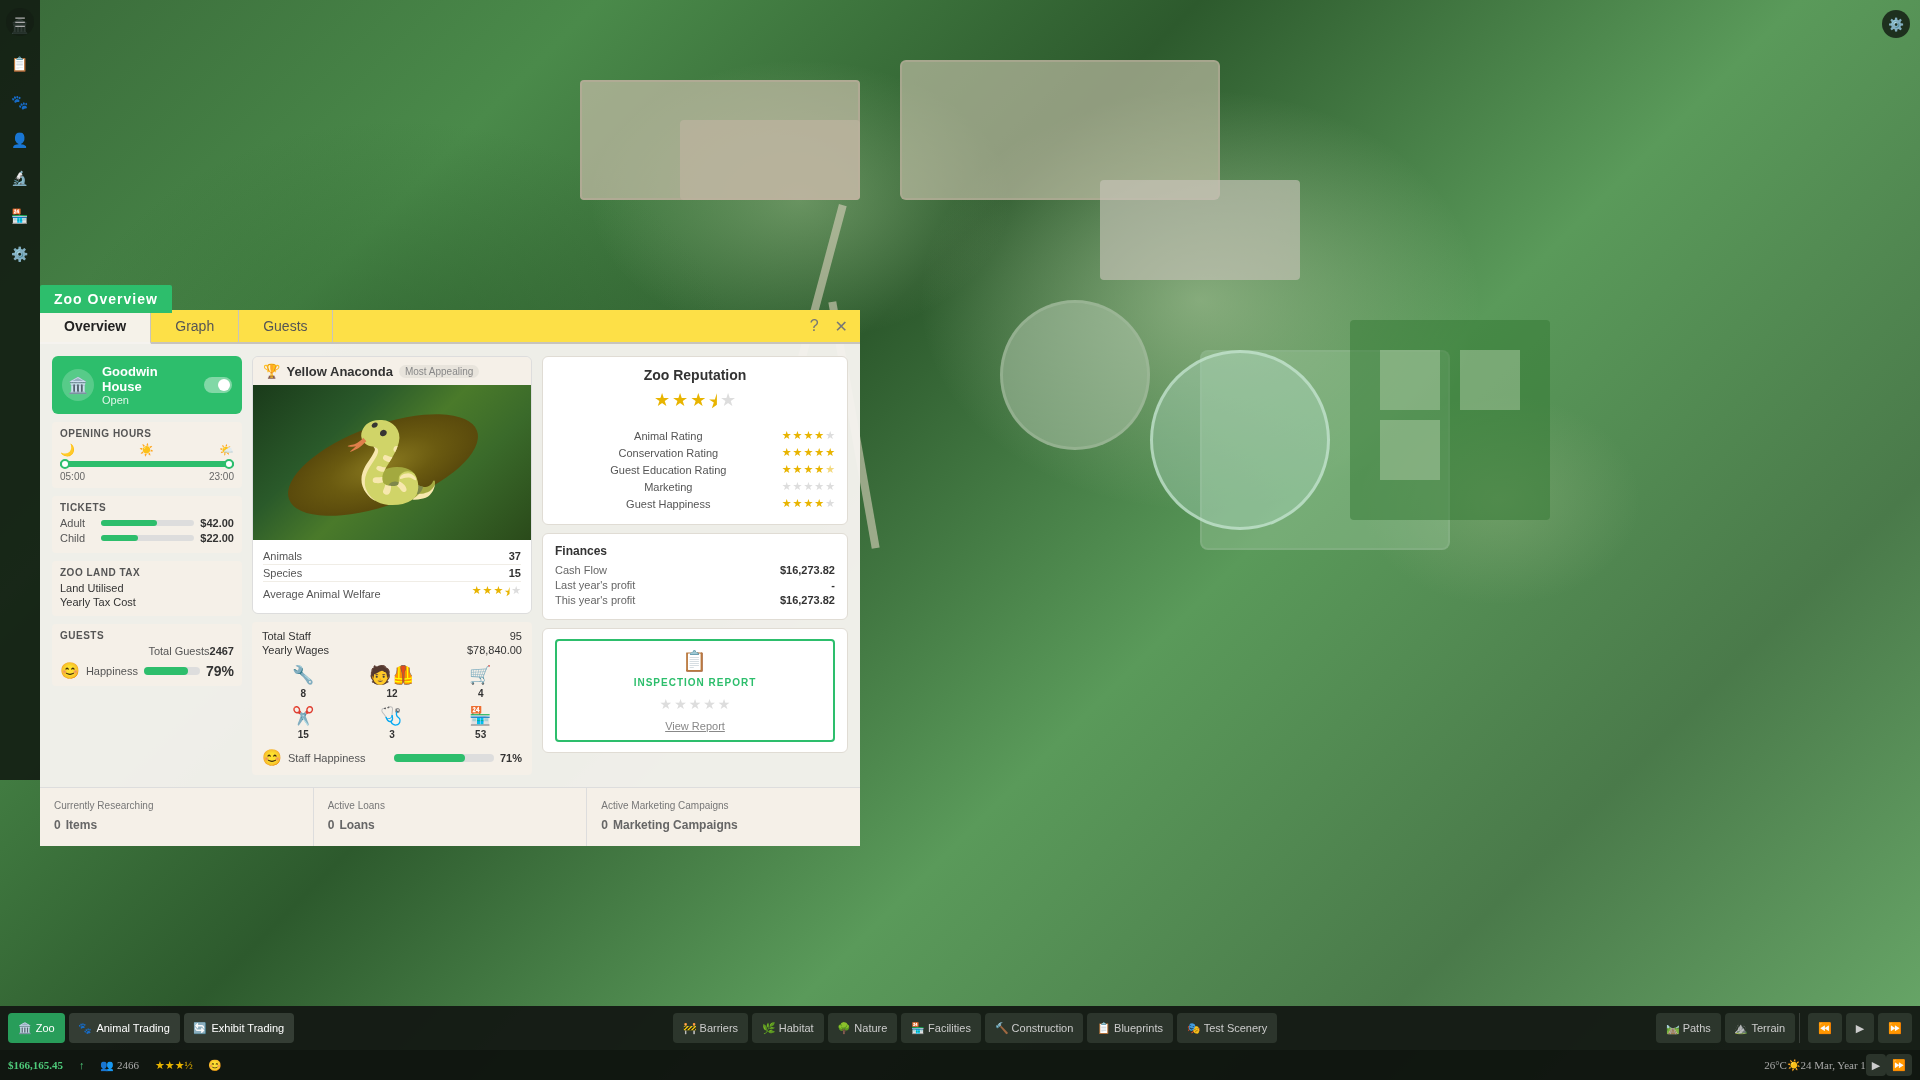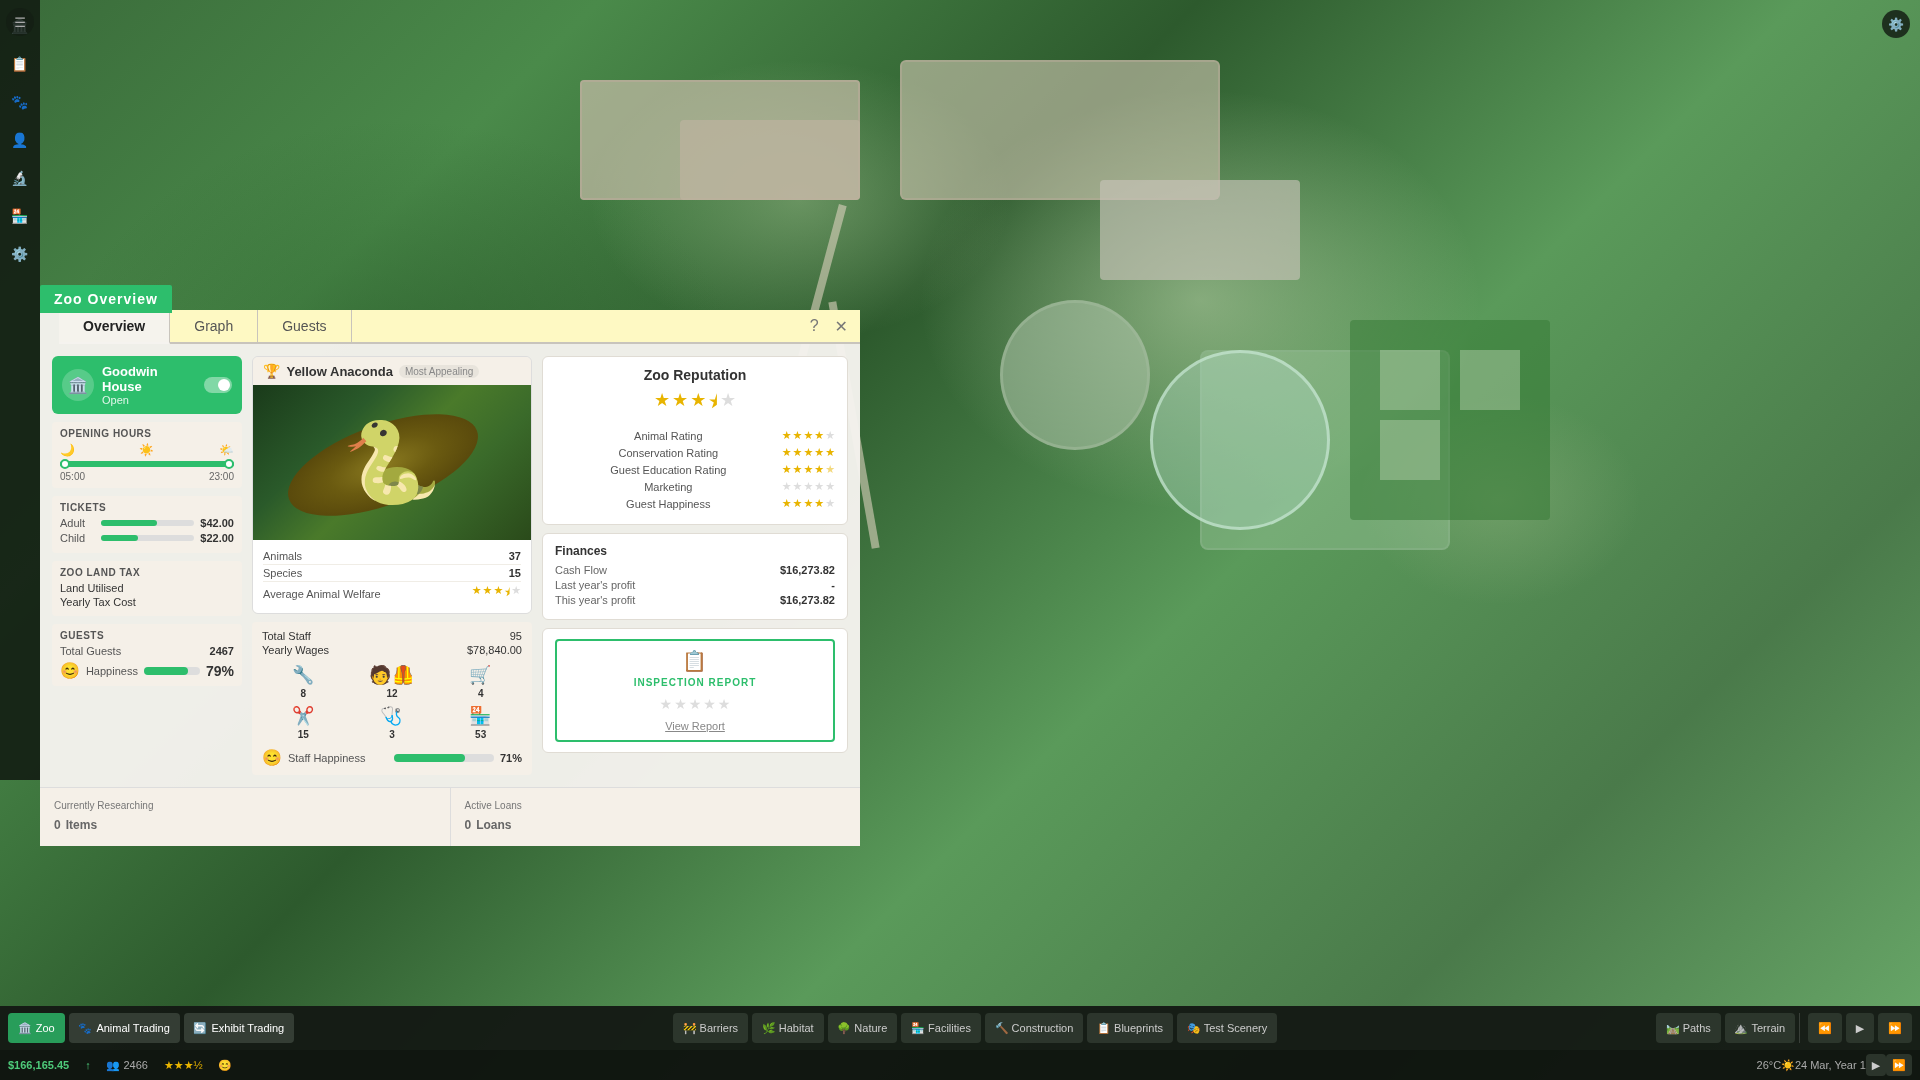--- a/index.html
+++ b/index.html
@@ -92,10 +92,9 @@
     
     .tabs {
       display: flex;
-      background: #fef9c3;
+      background: #fde047;
       border-bottom: 2px solid #c8c4bc;
       position: relative;
-      margin-left: 19px;
     }
     .tab {
       padding: 8px 24px;

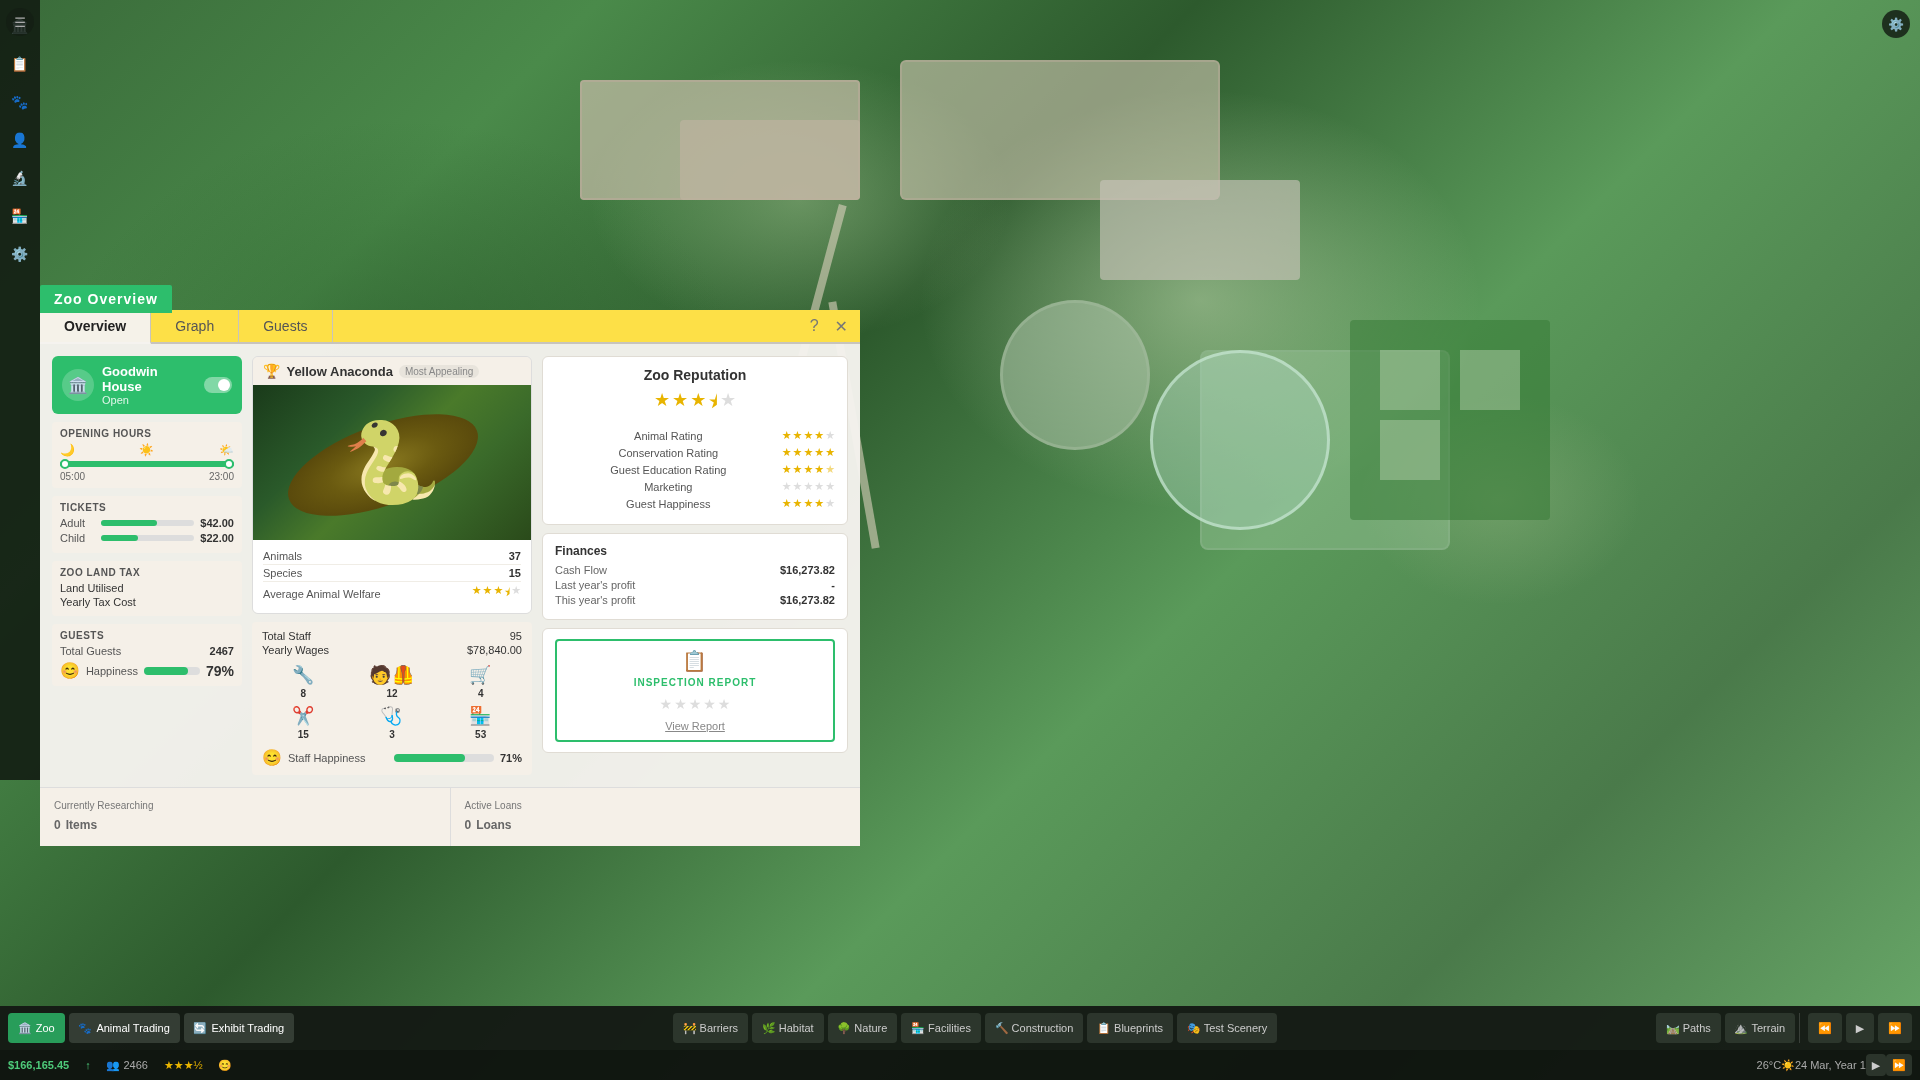--- a/index.html
+++ b/index.html
@@ -265,6 +265,7 @@
       justify-content: space-between;
       font-size: 11px;
       margin-bottom: 4px;
+      text-align: right;
     }
     .stat-label { color: #555; flex: 1; }
     .stat-value { color: #333; font-weight: 600; }

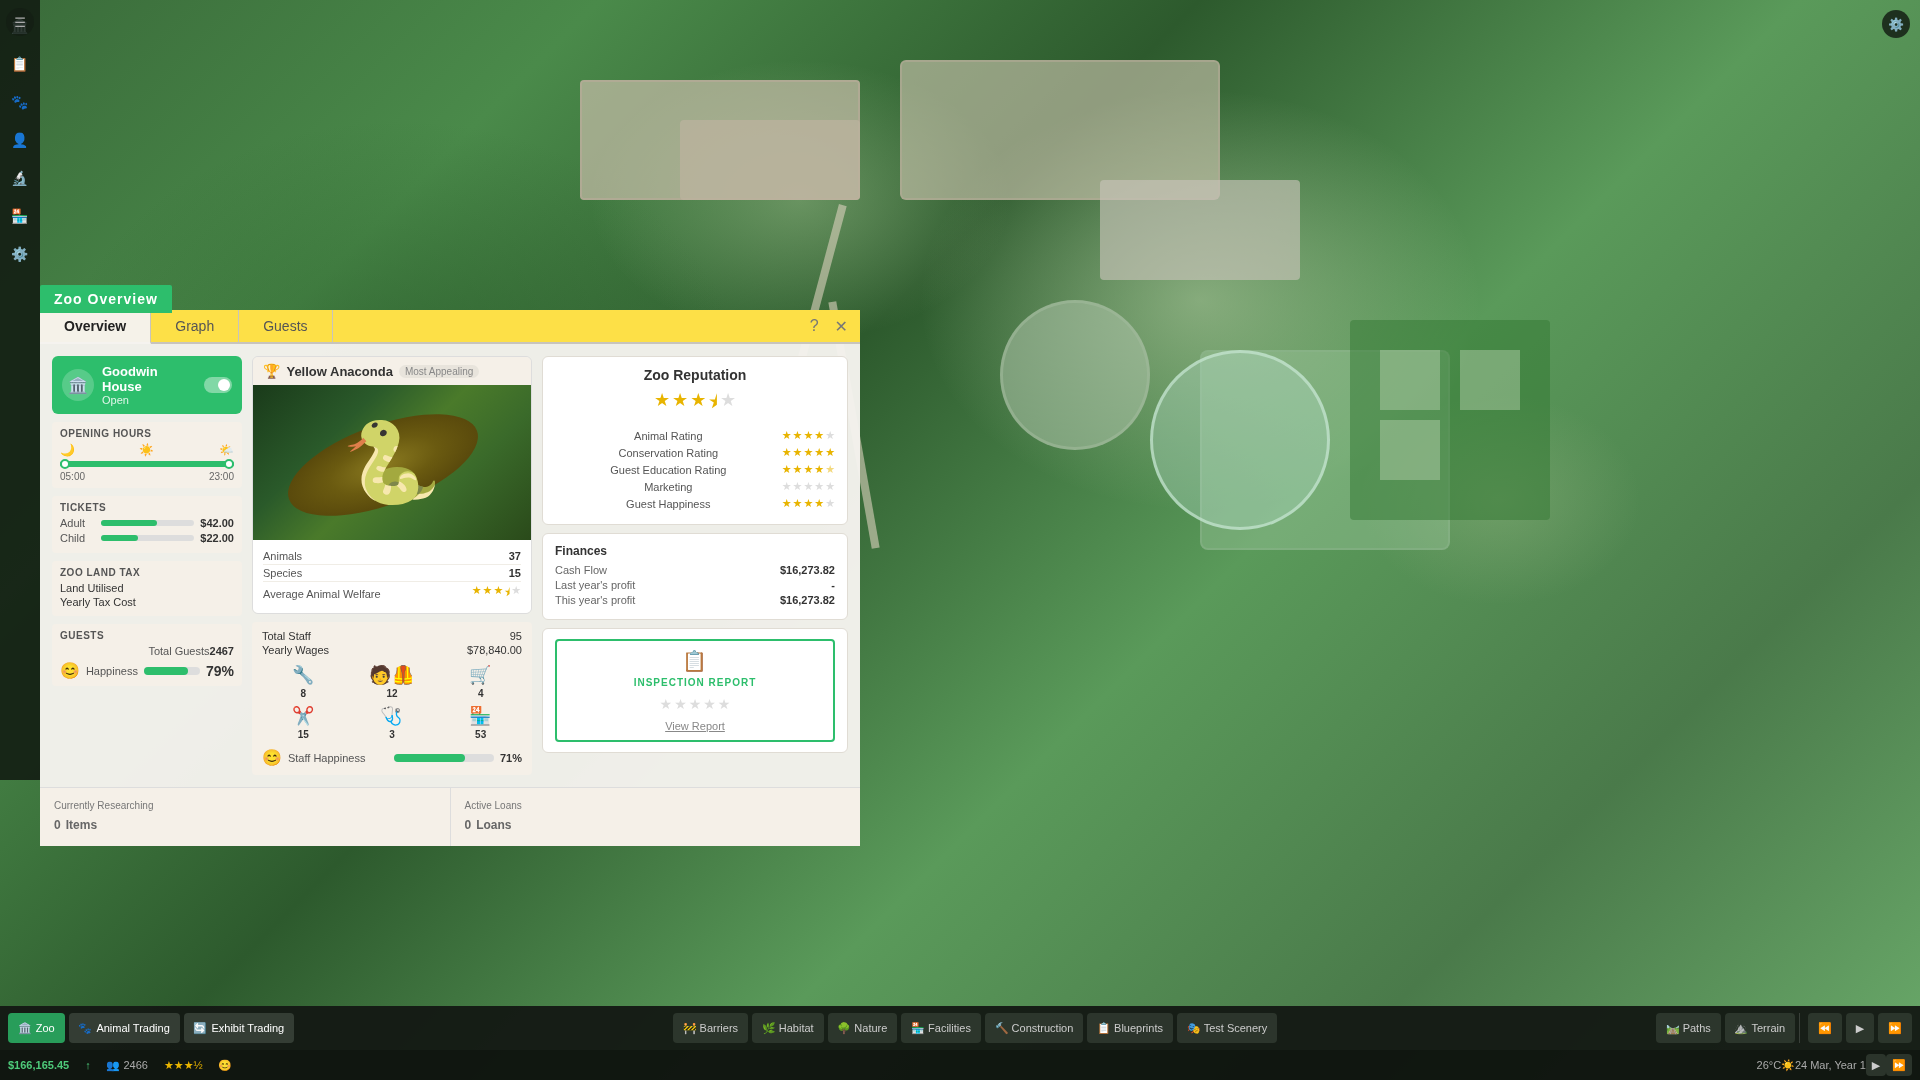--- a/index.html
+++ b/index.html
@@ -939,6 +939,12 @@
       <div class="summary-section-label">Active Loans</div>
       <div class="summary-value">
         <span>0</span> <span>Loans</span>
+      </div>
+    </div>
+    <div class="summary-item">
+      <div class="summary-section-label">Active Marketing Campaigns</div>
+      <div class="summary-value">
+        <span>0</span> <span>Marketing Campaigns</span>
       </div>
     </div>
   </div>

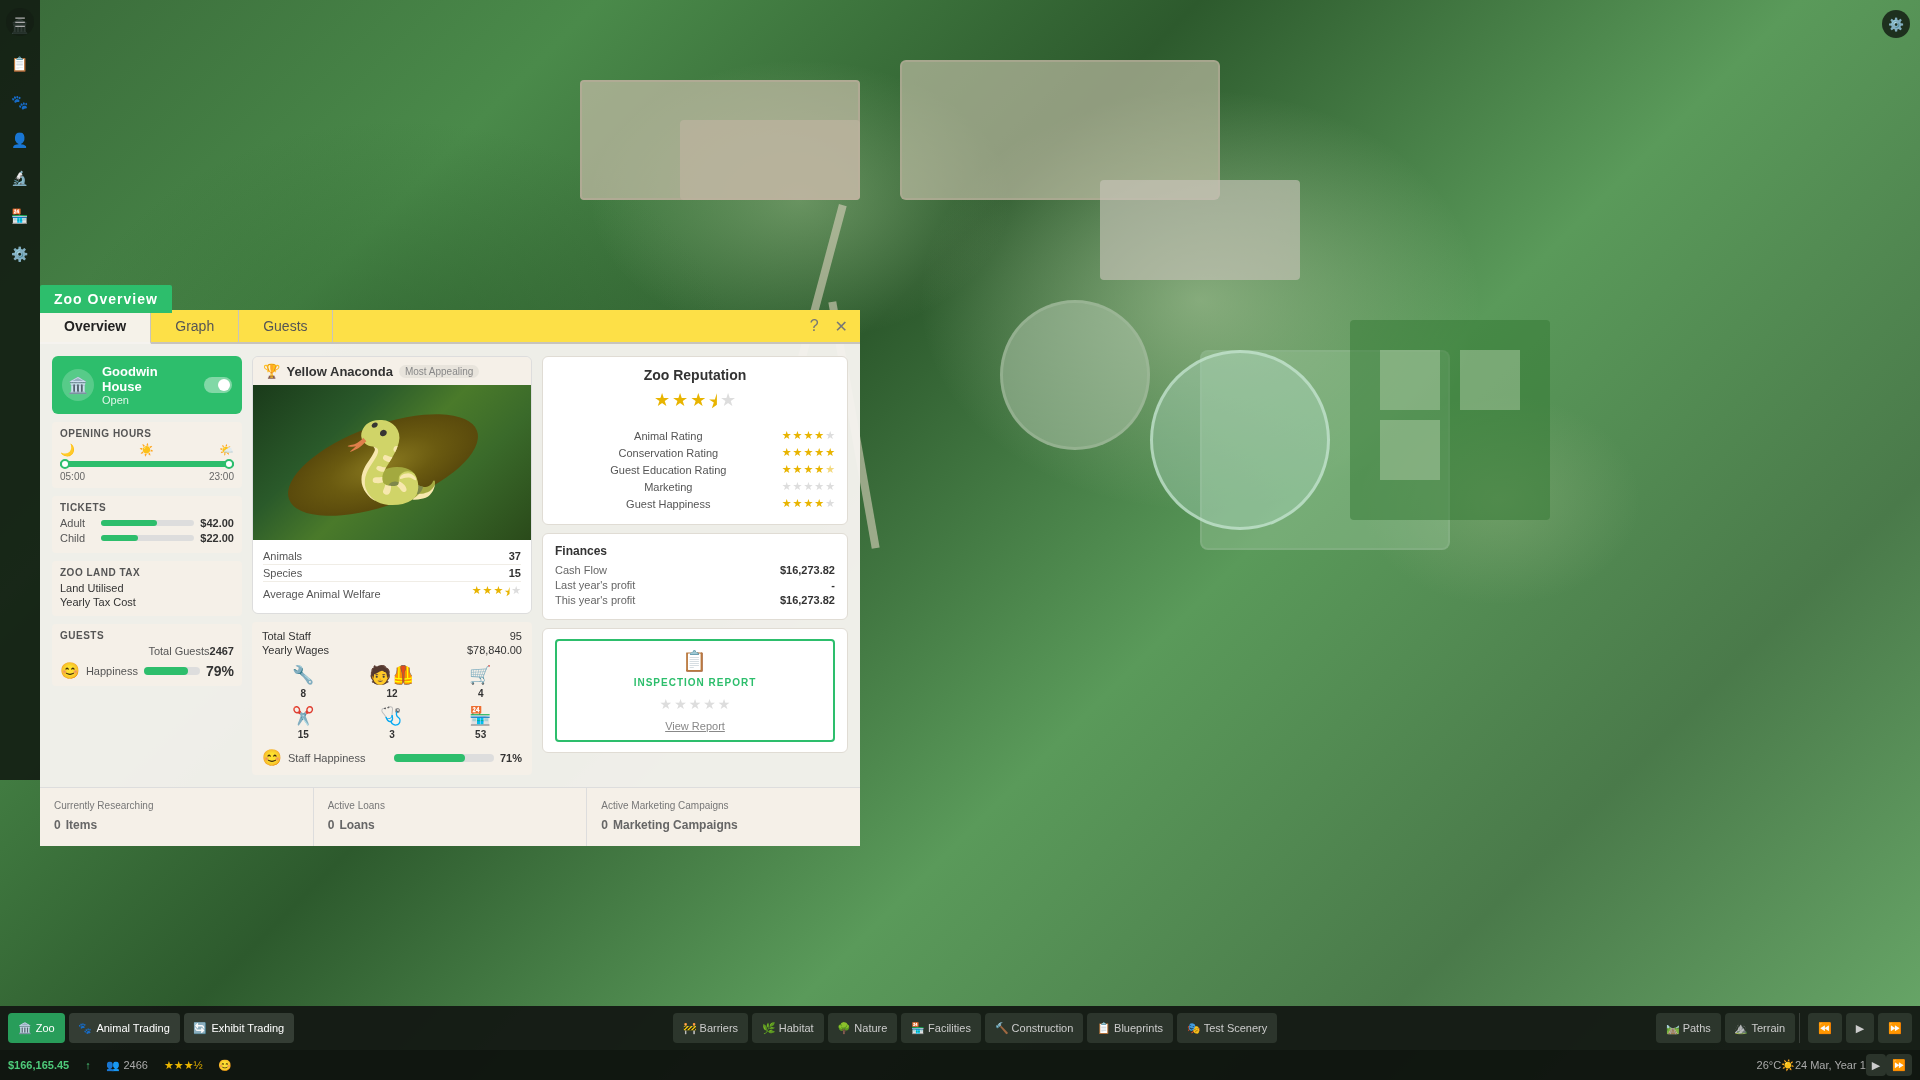--- a/index.html
+++ b/index.html
@@ -572,6 +572,7 @@
       gap: 16px;
       font-size: 11px;
       color: #ccc;
+      font-family: Liberation Serif, serif;
     }
     .status-money { color: #4eca7a; font-weight: bold; }
     .status-stars { color: #e8b400; }

